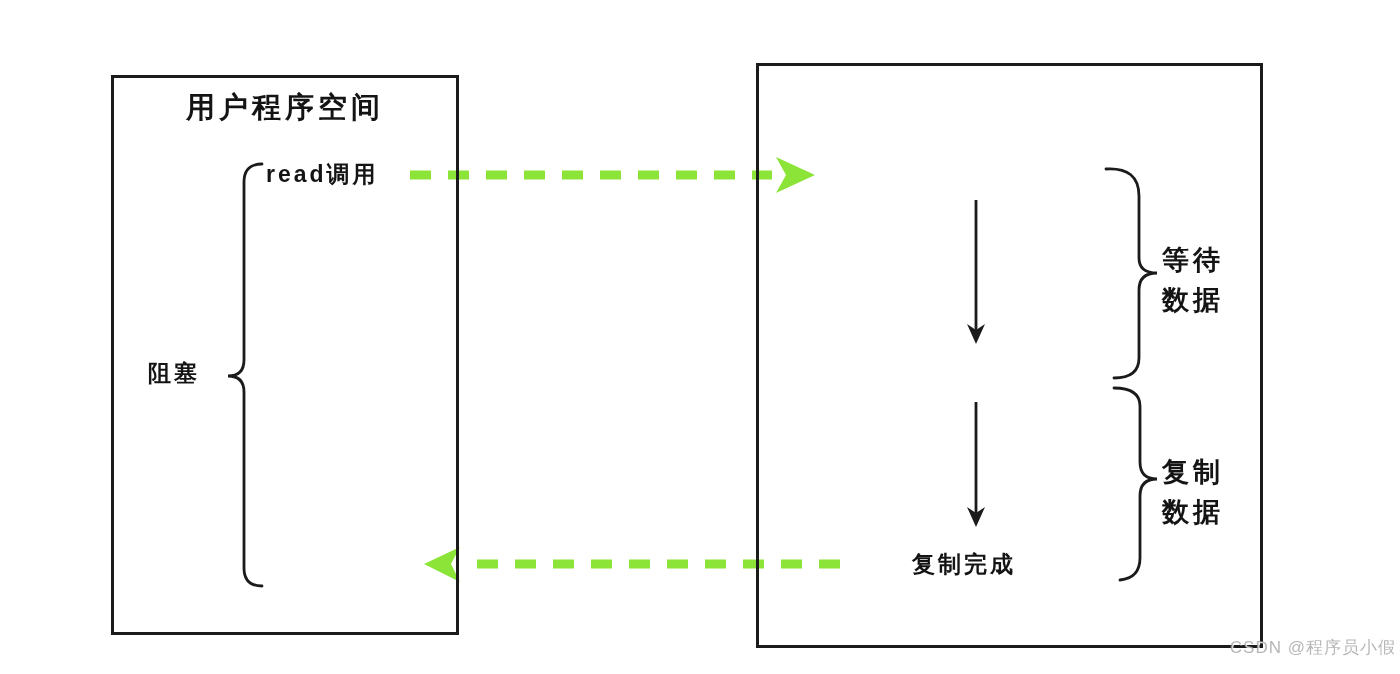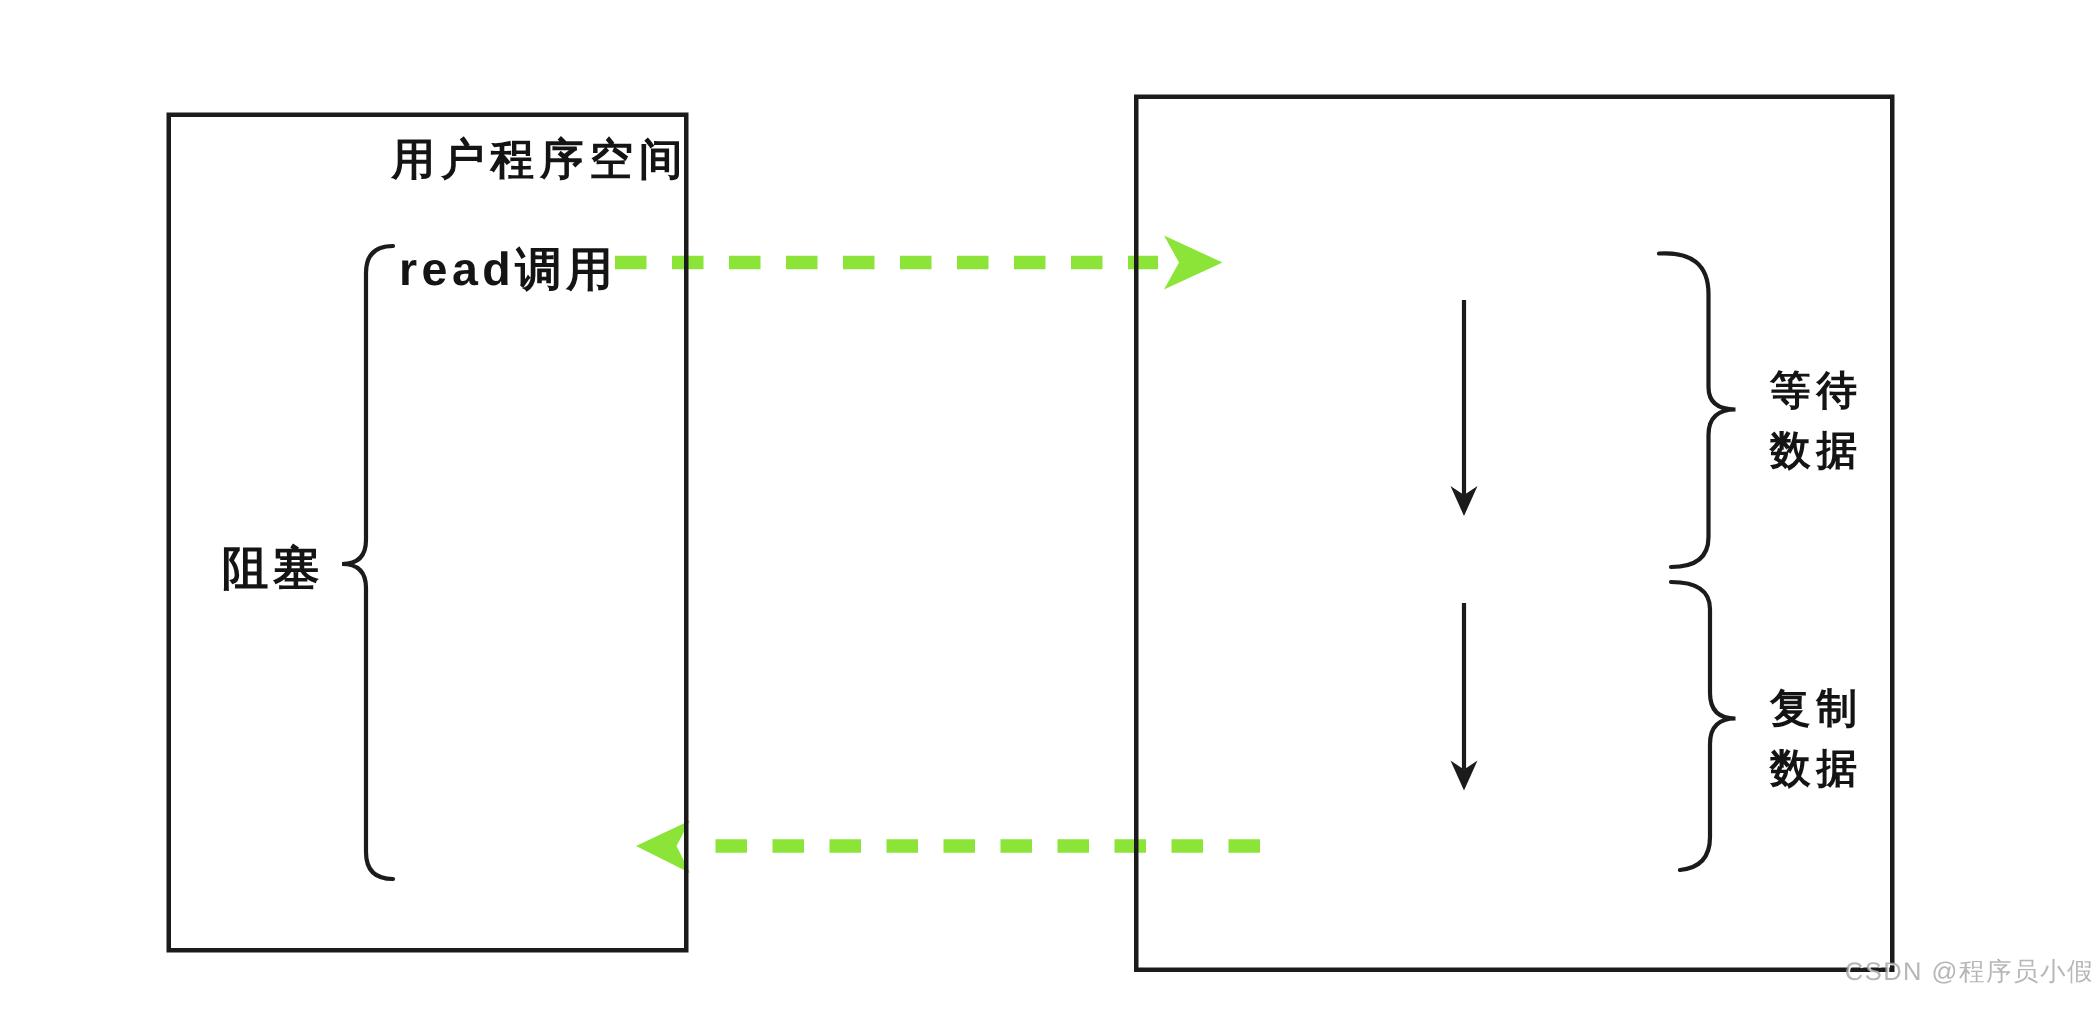--- a/index.html
+++ b/index.html
@@ -43,7 +43,7 @@
   .box-title {
     font-size: 29px;
     letter-spacing: 4px;
-    text-align: right;
+    text-align: center;
   }
   .title-left  { left: 111px; top: 90px;  width: 348px; }
   .title-right { left: 756px; top: 82px;  width: 507px; }

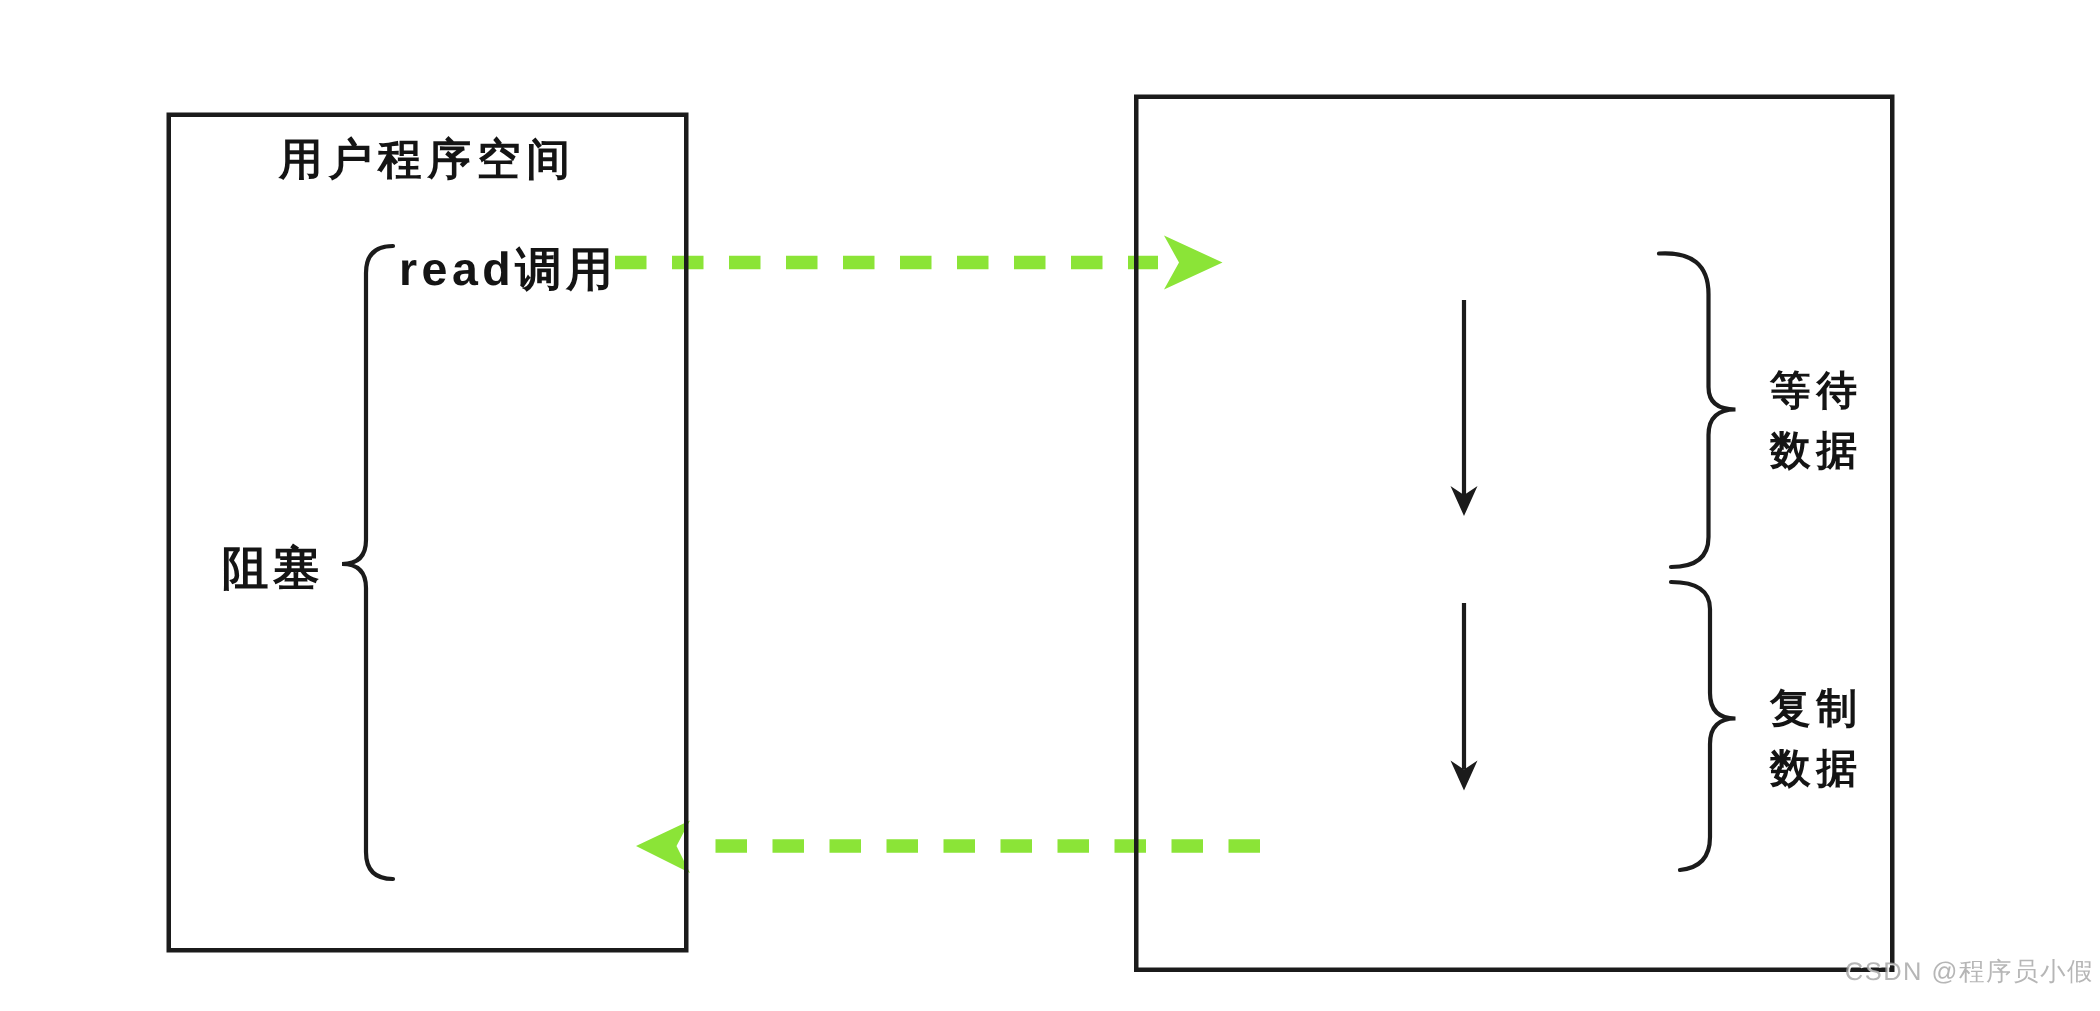--- a/index.html
+++ b/index.html
@@ -34,7 +34,7 @@
   .label {
     position: absolute;
     color: #141414;
-    font-size: 31px;
+    font-size: 23px;
     font-weight: 600;
     letter-spacing: 3px;
     white-space: nowrap;

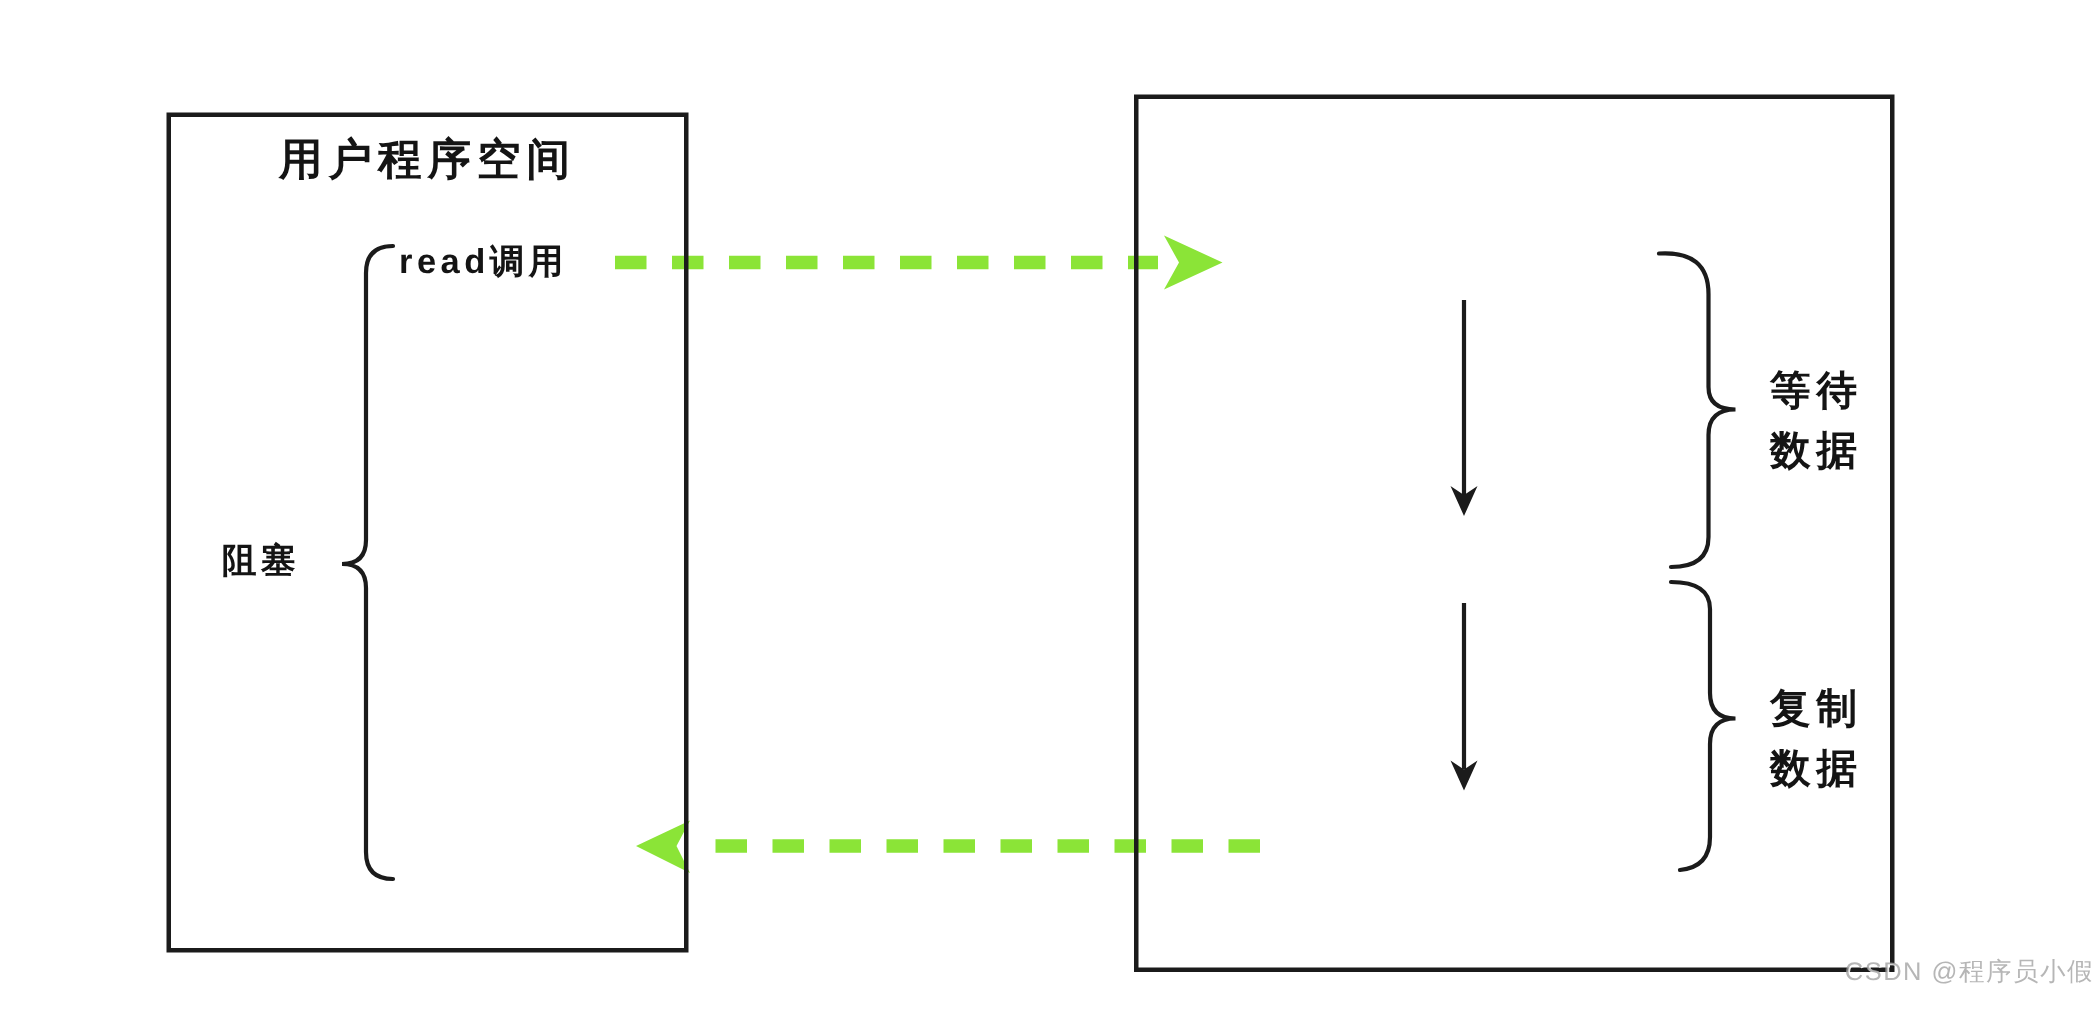--- a/index.html
+++ b/index.html
@@ -59,7 +59,7 @@
     font-size: 27px;
     font-weight: 600;
     letter-spacing: 4px;
-    text-align: right;
+    text-align: left;
     line-height: 40px;
     width: 80px;
     white-space: nowrap;

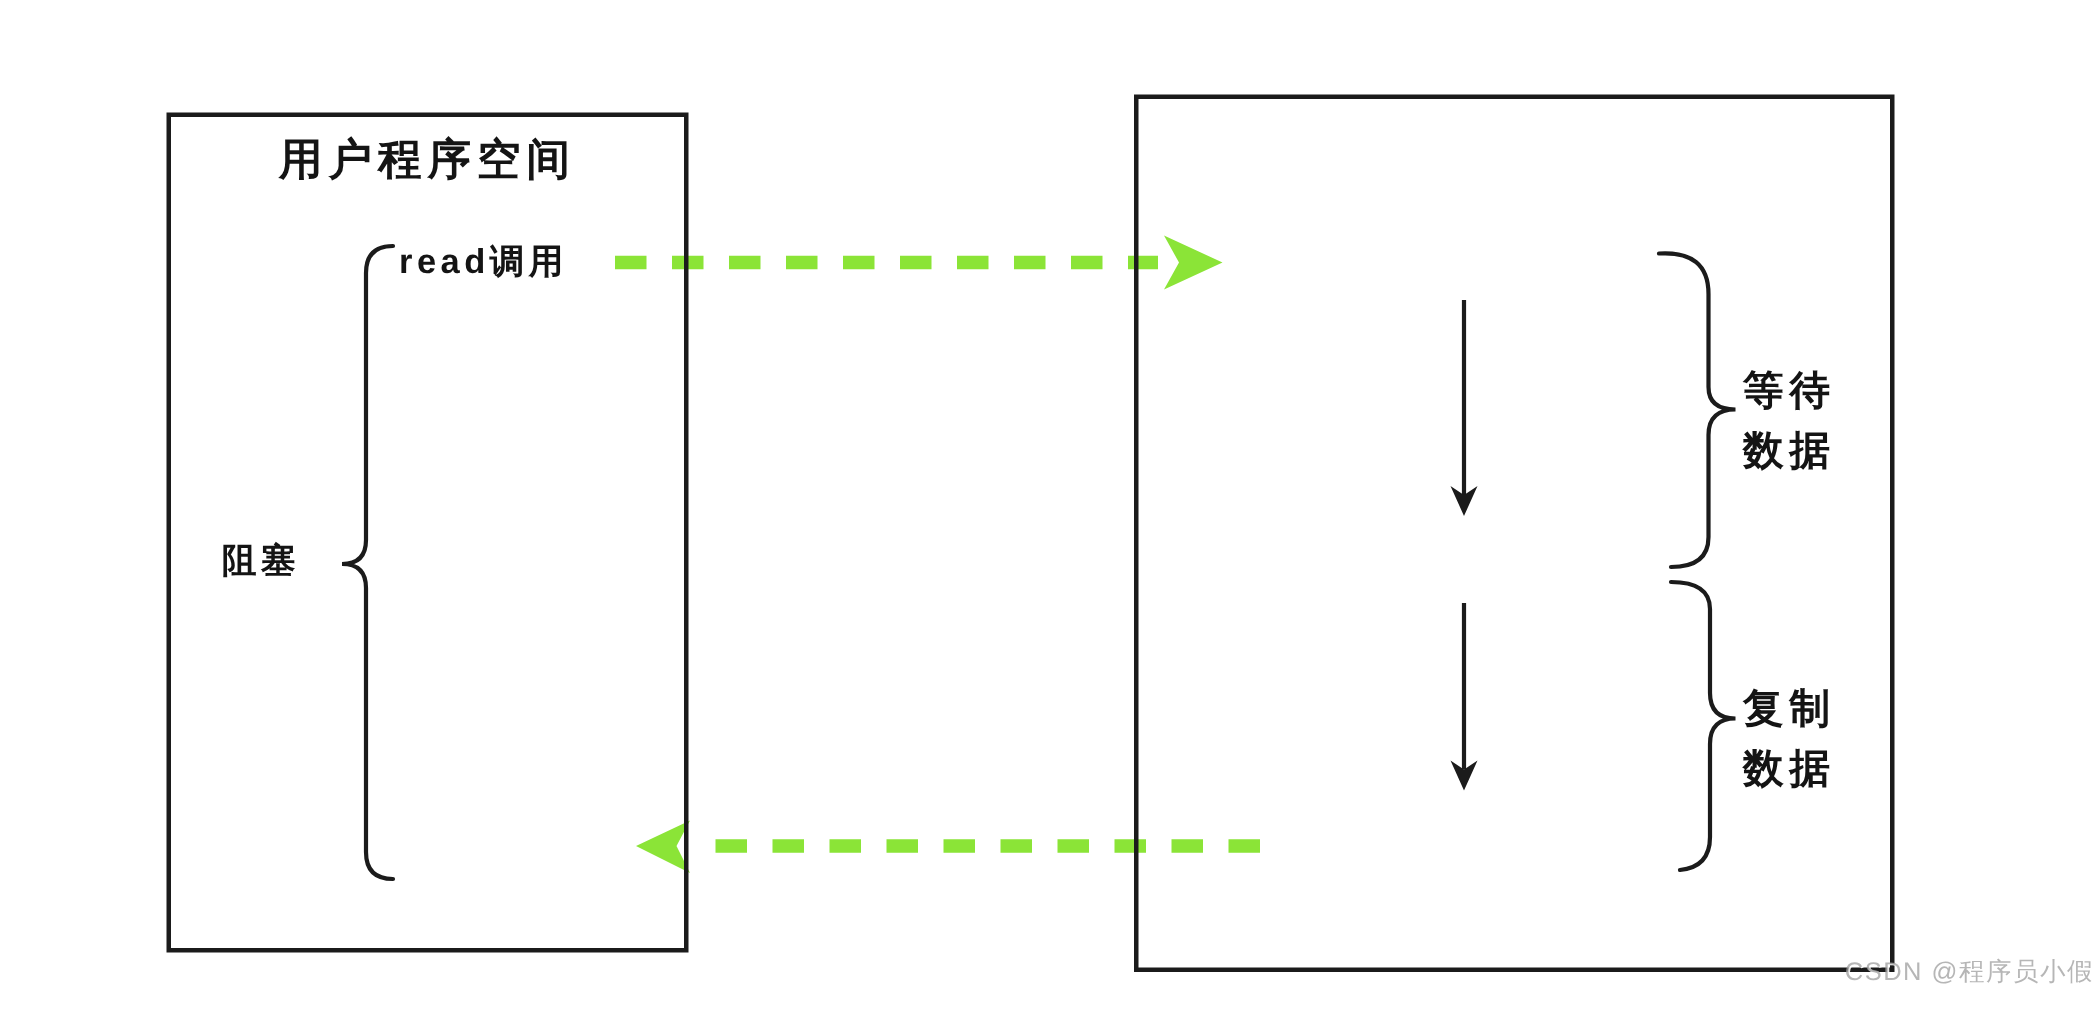--- a/index.html
+++ b/index.html
@@ -120,6 +120,7 @@
   <div class="label read-call">read调用</div>
   <div class="label block-label">阻塞</div>
 
+  <div class="label step3">复制完成</div>
 
   <div class="side-label wait-data">
     <div>等待</div>

